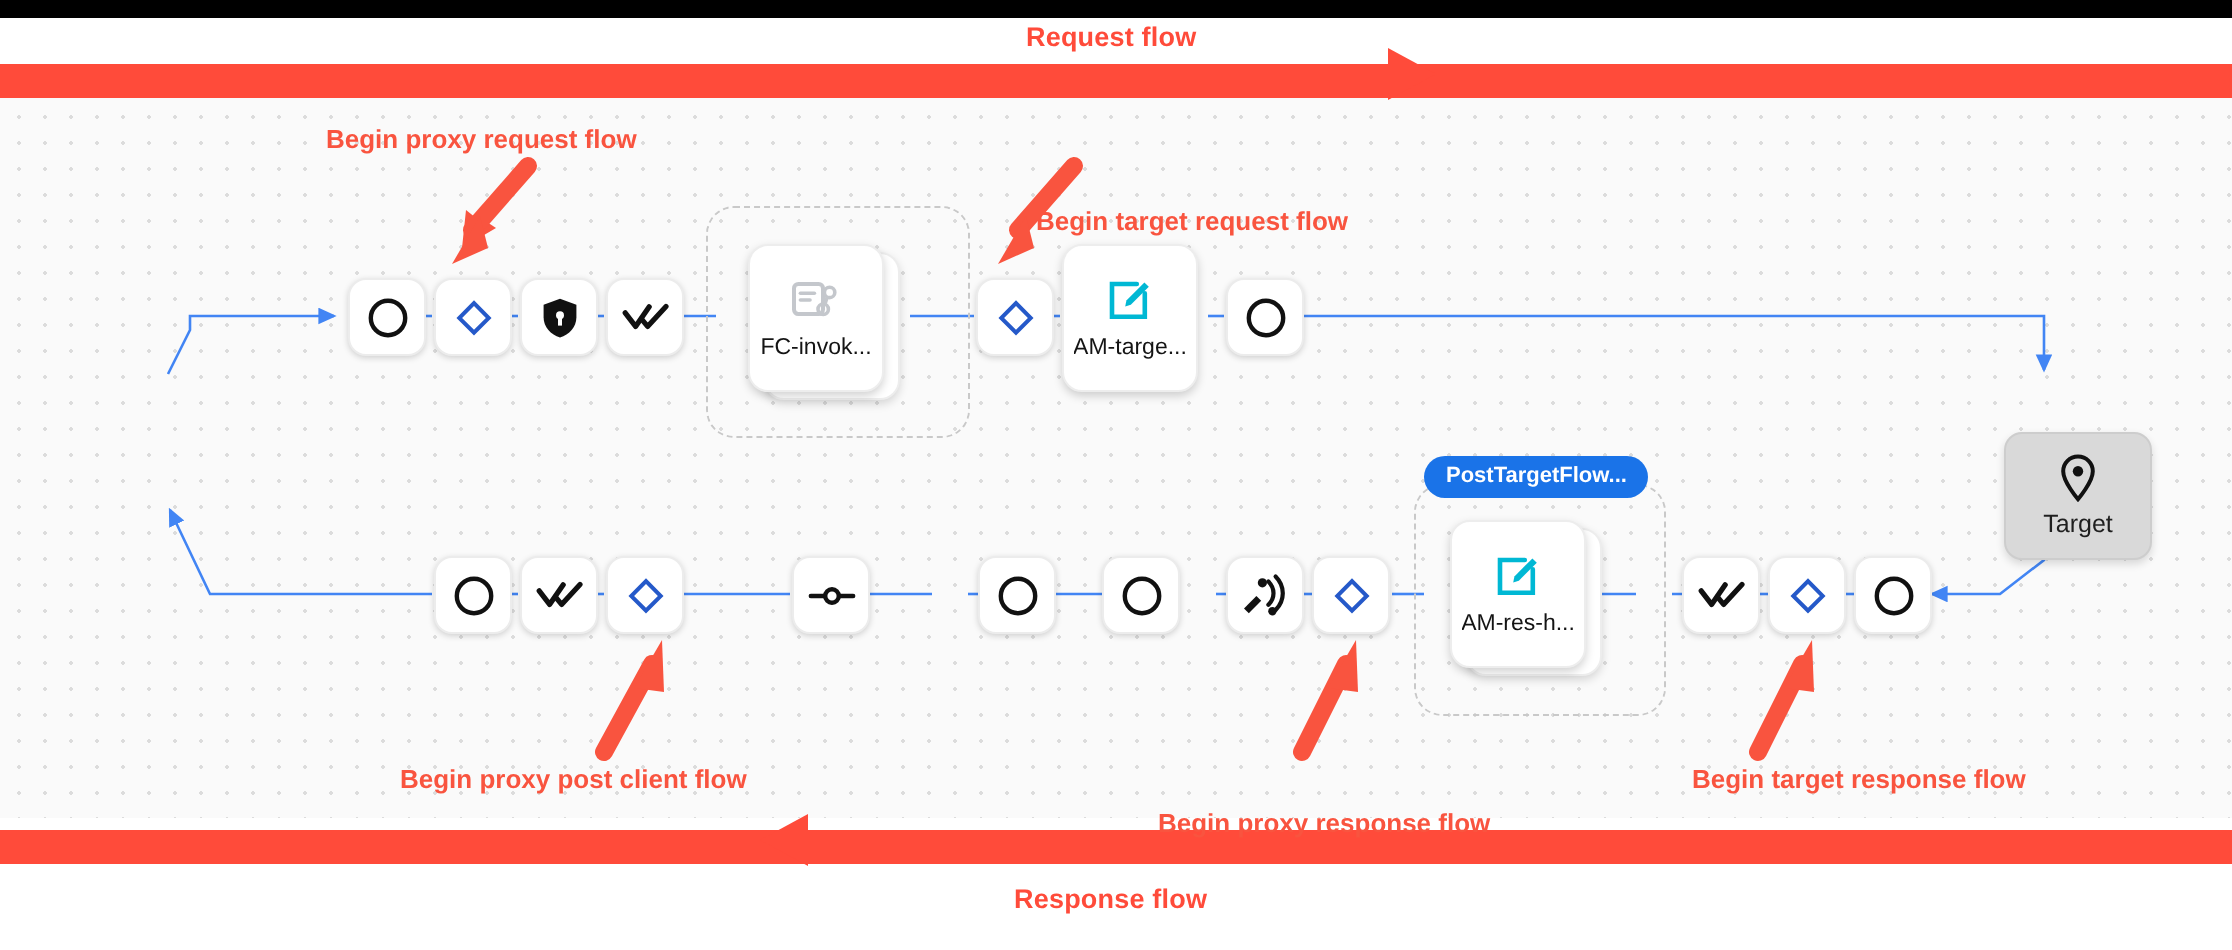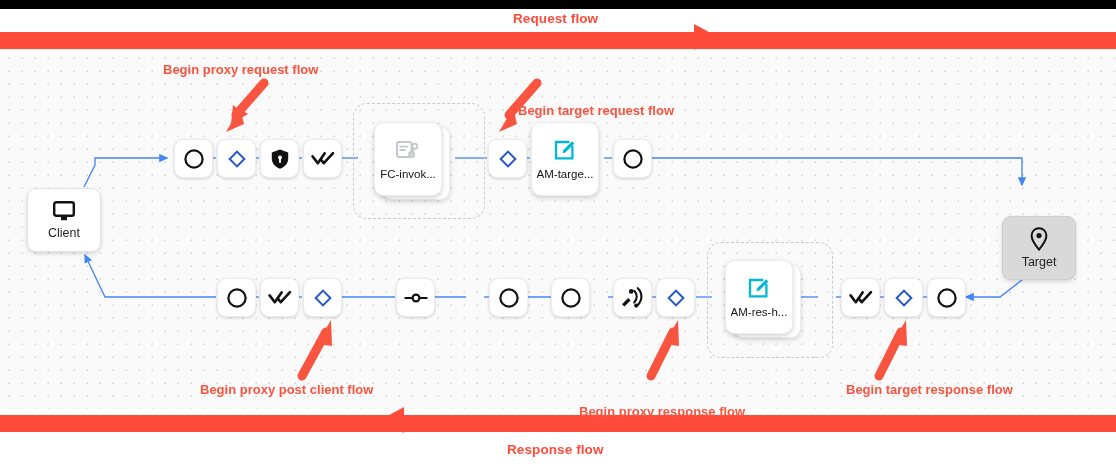--- a/index.html
+++ b/index.html
@@ -222,15 +222,6 @@
   <div class="flowbar-head left"></div>
   <div class="flowbar-label res">Response flow</div>
 
-  <div class="endpoint" style="left:27px; top:188px;">
-    <span>
-      <svg width="24" height="22" viewBox="0 0 24 22">
-        <rect x="2.2" y="2.2" width="19.6" height="13.6" rx="2" fill="none" stroke="#111" stroke-width="2.4"></rect>
-        <rect x="9" y="16.8" width="6" height="3.4" fill="#111"></rect>
-      </svg>
-    </span>
-    <span class="ep-label">Client</span>
-  </div>
 
   <div class="endpoint grey" style="left:1002px; top:188px;">
     <span>

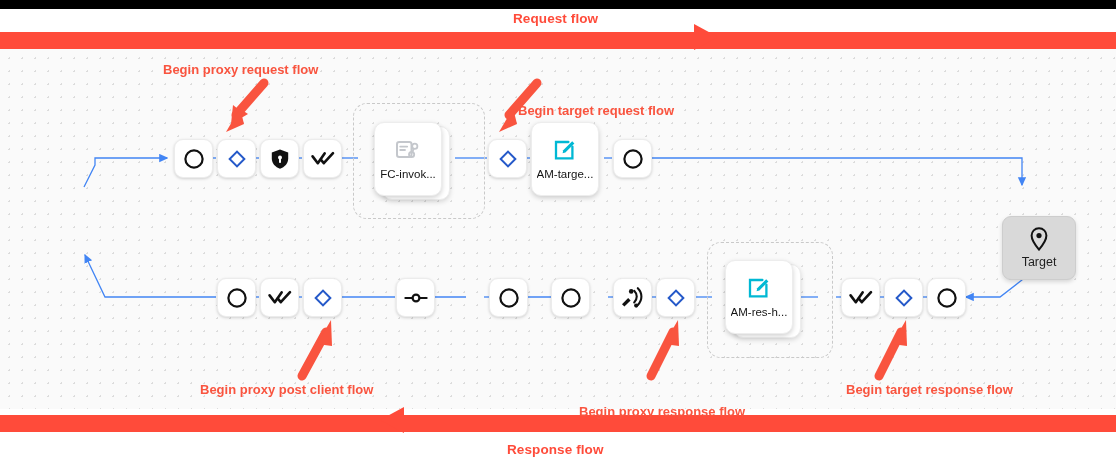--- a/index.html
+++ b/index.html
@@ -236,6 +236,7 @@
   <div class="hook-group" style="left:353px; top:103px; width:130px; height:114px;"></div>
 
   <div class="hook-group" style="left:707px; top:242px; width:124px; height:114px;"></div>
+  <div class="hook-badge" style="left:712px; top:228px;">PostTargetFlow...</div>
 
   <div class="node" style="left:174px; top:139px;">
     <span>

